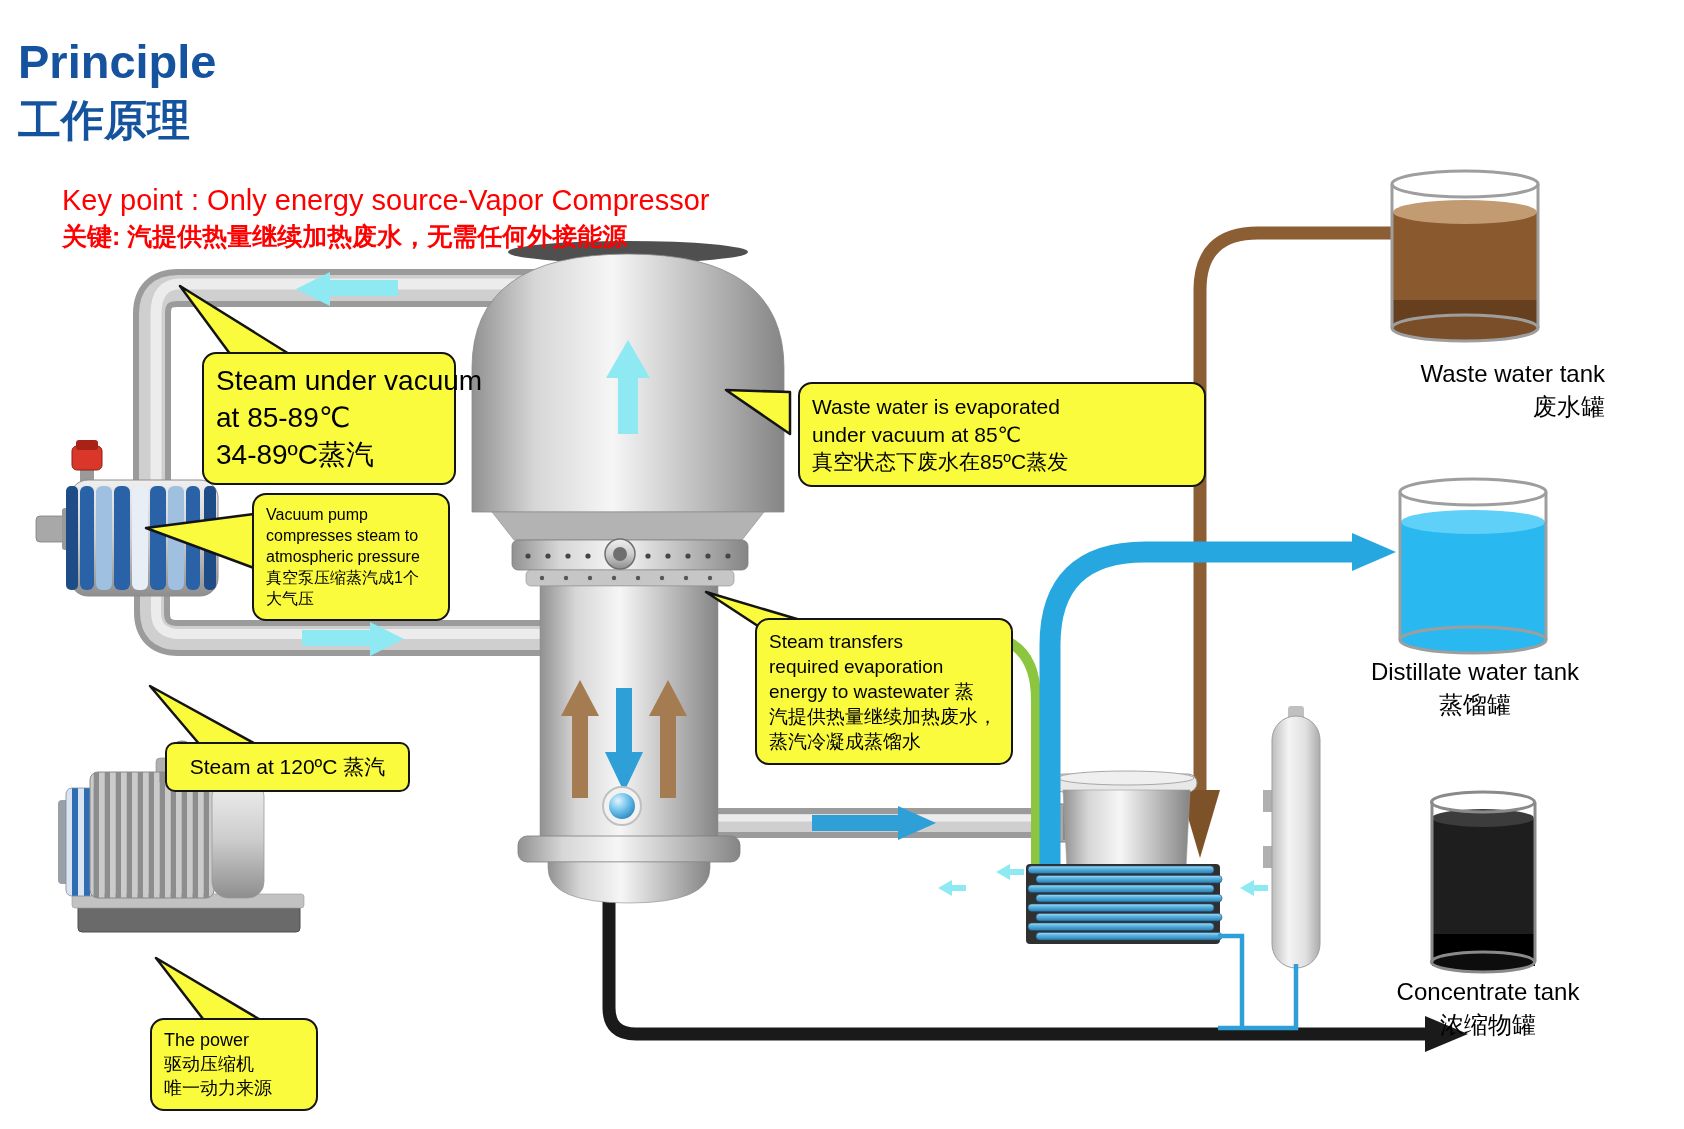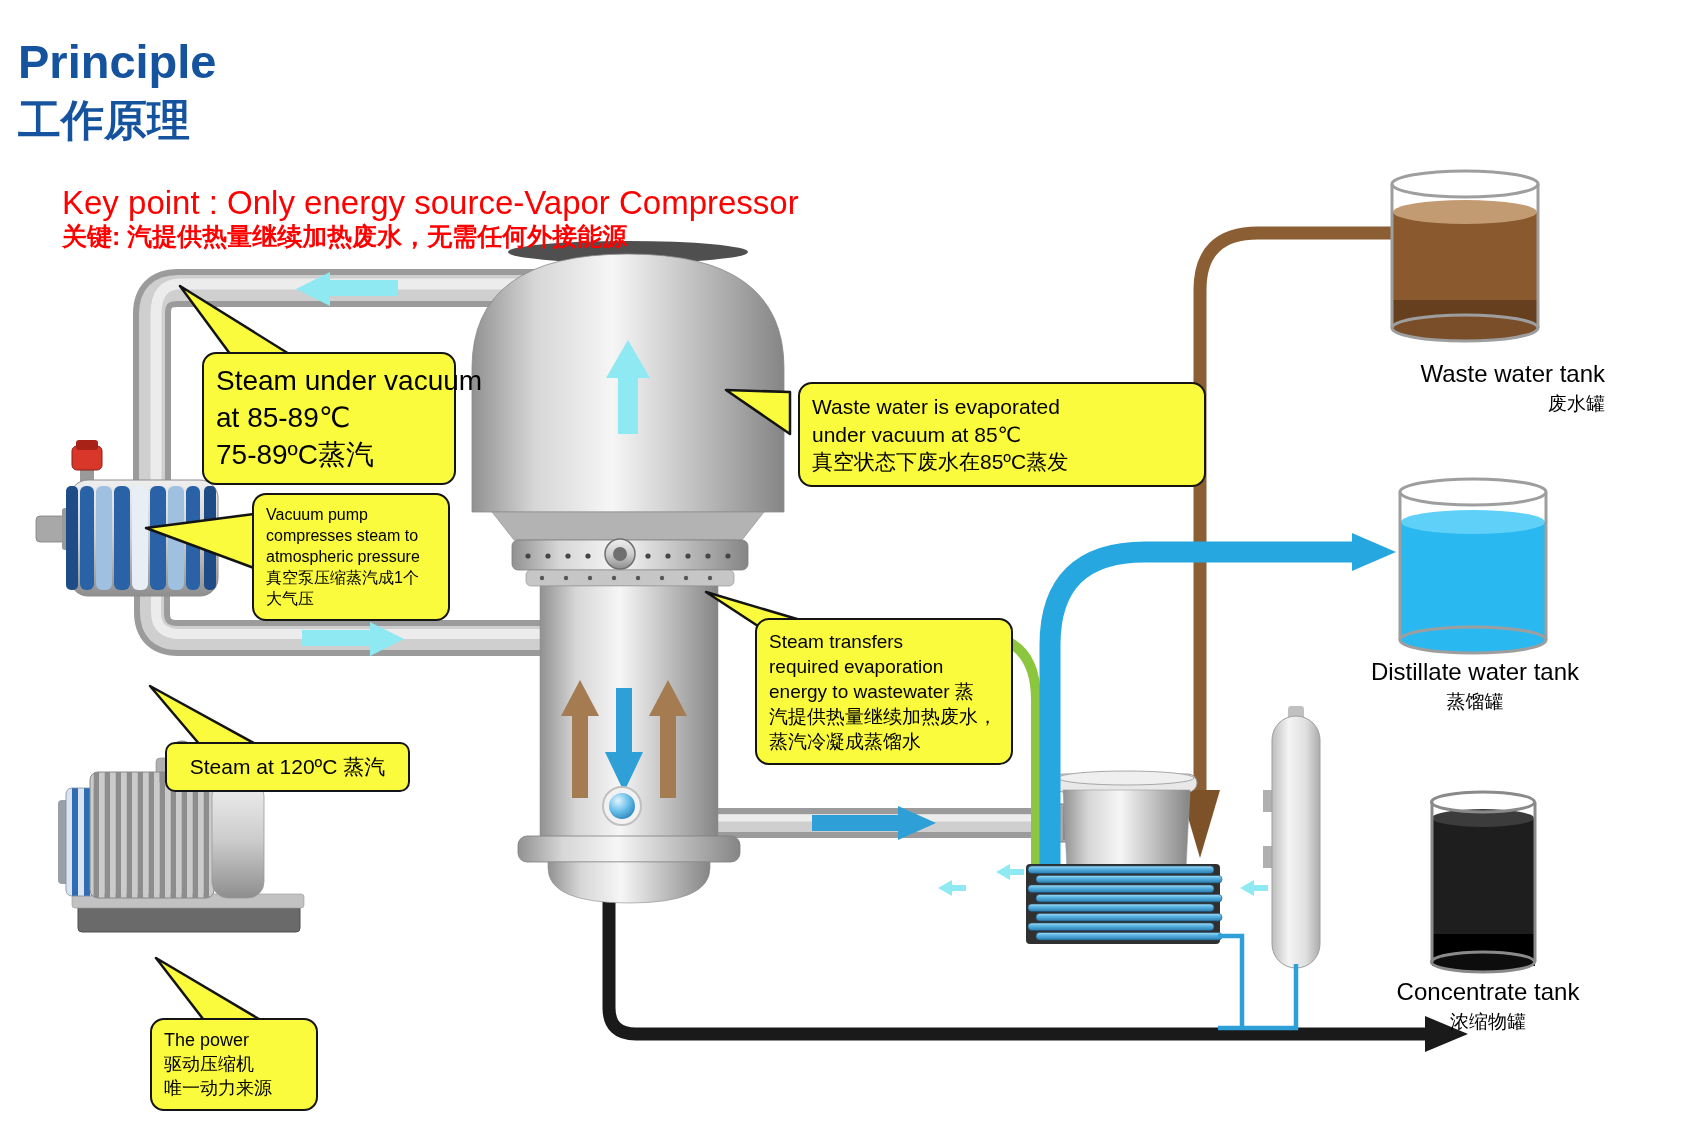--- a/index.html
+++ b/index.html
@@ -9,7 +9,7 @@
   .abs{position:absolute;margin-top:28px;}
   .title-en{left:18px;top:6px;font-size:47px;font-weight:bold;color:#15539E;letter-spacing:0px;}
   .title-zh{left:18px;top:64px;font-size:43px;font-weight:bold;color:#15539E;}
-  .kp-en{left:62px;top:156px;font-size:33px;color:#FF0000;}
+  .kp-en{left:62px;top:156px;font-size:29px;color:#FF0000;}
   .kp-zh{left:62px;top:192px;font-size:25px;font-weight:bold;color:#FF0000;}
   .callout{position:absolute;background:#FBFB3D;border:2.5px solid #141414;border-radius:14px;
            padding:9px 12px;color:#000;line-height:1.32;box-sizing:border-box;}

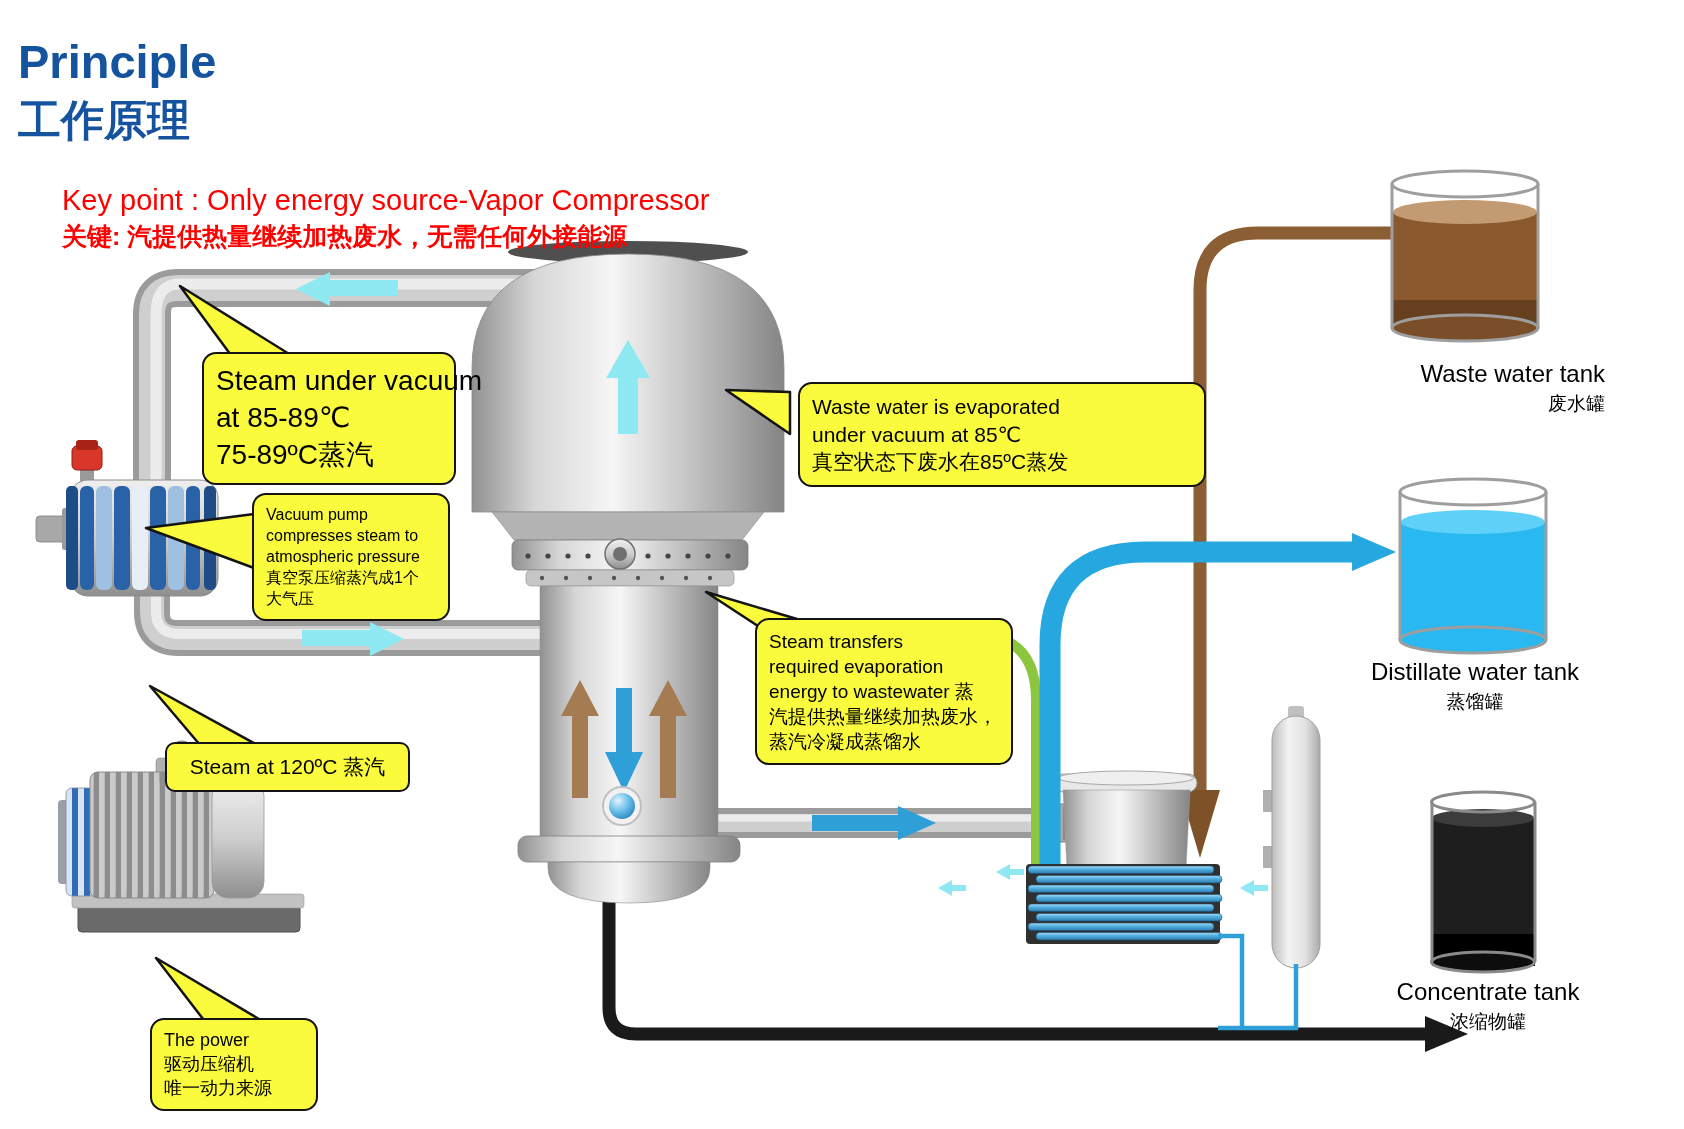--- a/index.html
+++ b/index.html
@@ -22,7 +22,7 @@
   .co-f{left:150px;top:1018px;width:168px;font-size:18px;}
   .tanklabel{position:absolute;text-align:center;color:#000;}
   .tanklabel .en{font-size:24px;white-space:nowrap;}
-  .tanklabel .zh{font-size:19px;white-space:nowrap;margin-top:3px;font-family:Liberation Serif, serif;}
+  .tanklabel .zh{font-size:24px;white-space:nowrap;margin-top:3px;font-family:Liberation Serif, serif;}
   .tl-waste{left:1325px;top:360px;width:280px;text-align:right;}
   .tl-dist{left:1335px;top:658px;width:280px;}
   .tl-conc{left:1348px;top:978px;width:280px;}

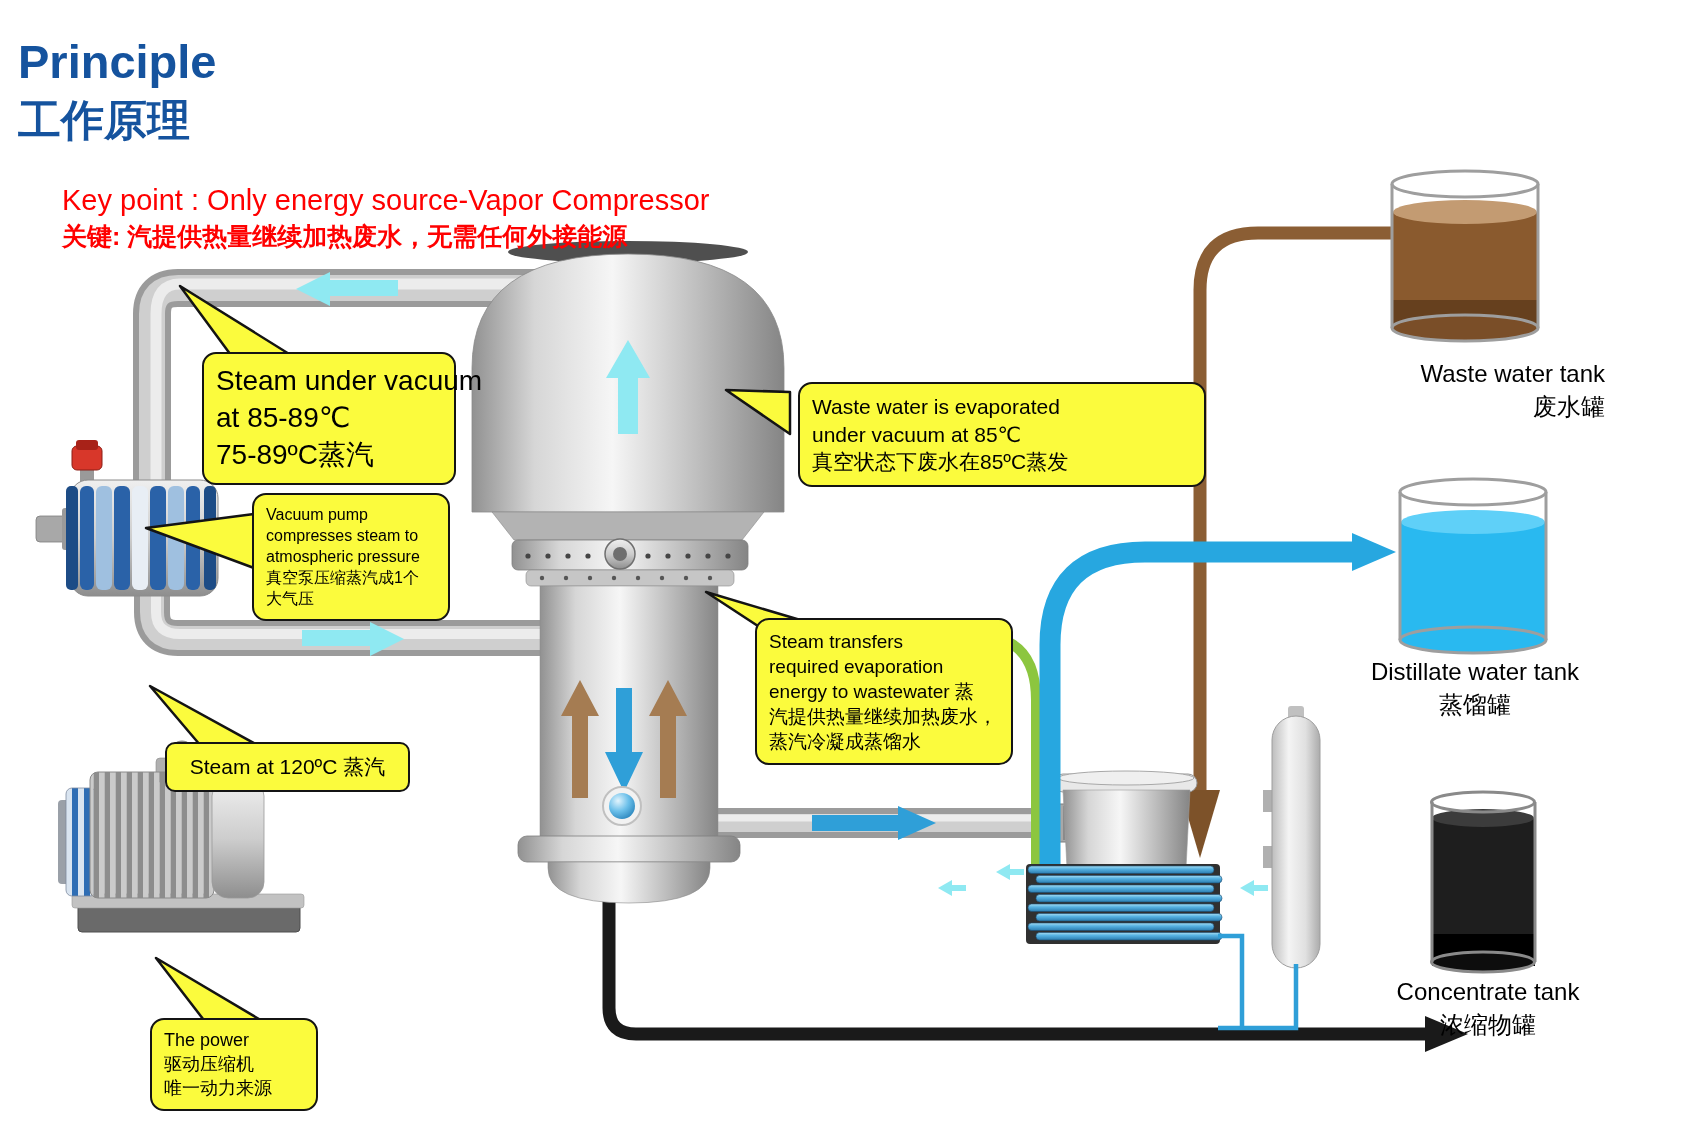--- a/index.html
+++ b/index.html
@@ -262,7 +262,7 @@
 <div class="callout co-a">
   <div class="cl">Steam under vacuum</div>
   <div class="cl">at 85-89℃</div>
-  <div class="cl">75-89ºC蒸汽</div>
+  <div class="cl">34-89ºC蒸汽</div>
 </div>
 
 <div class="callout co-b">

